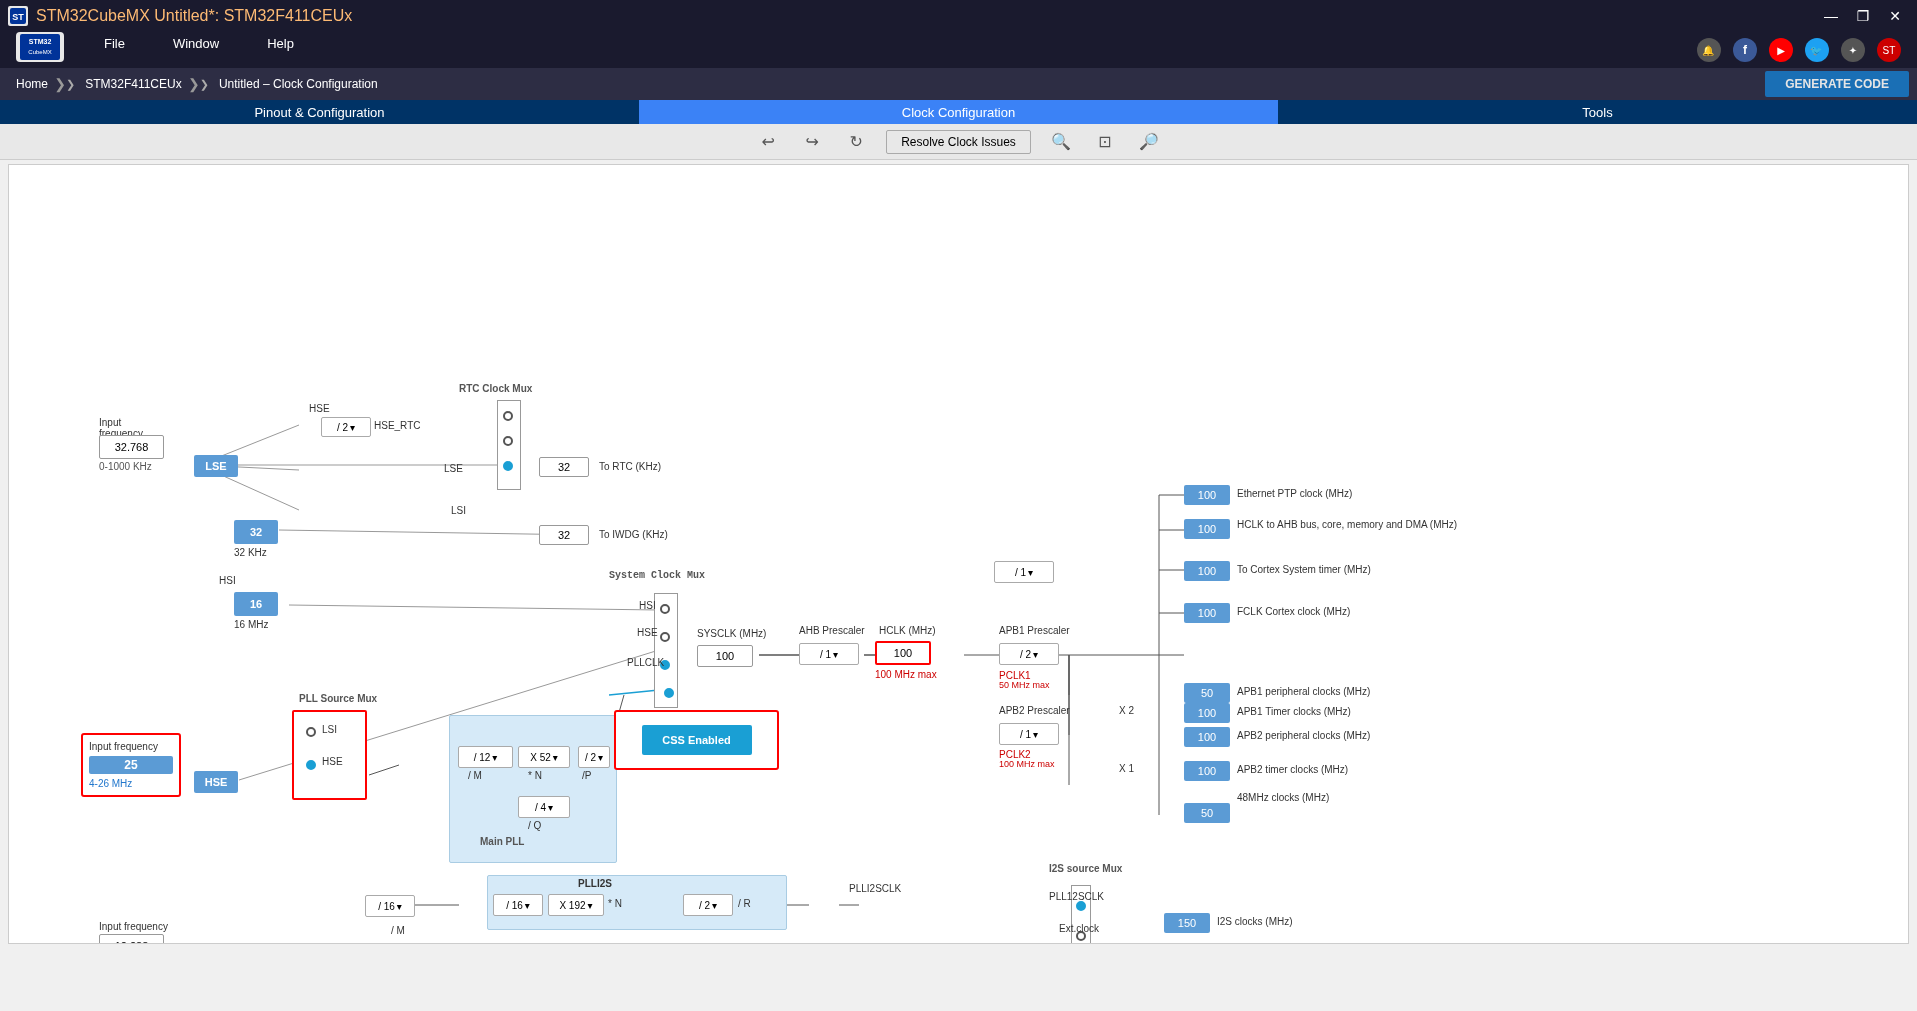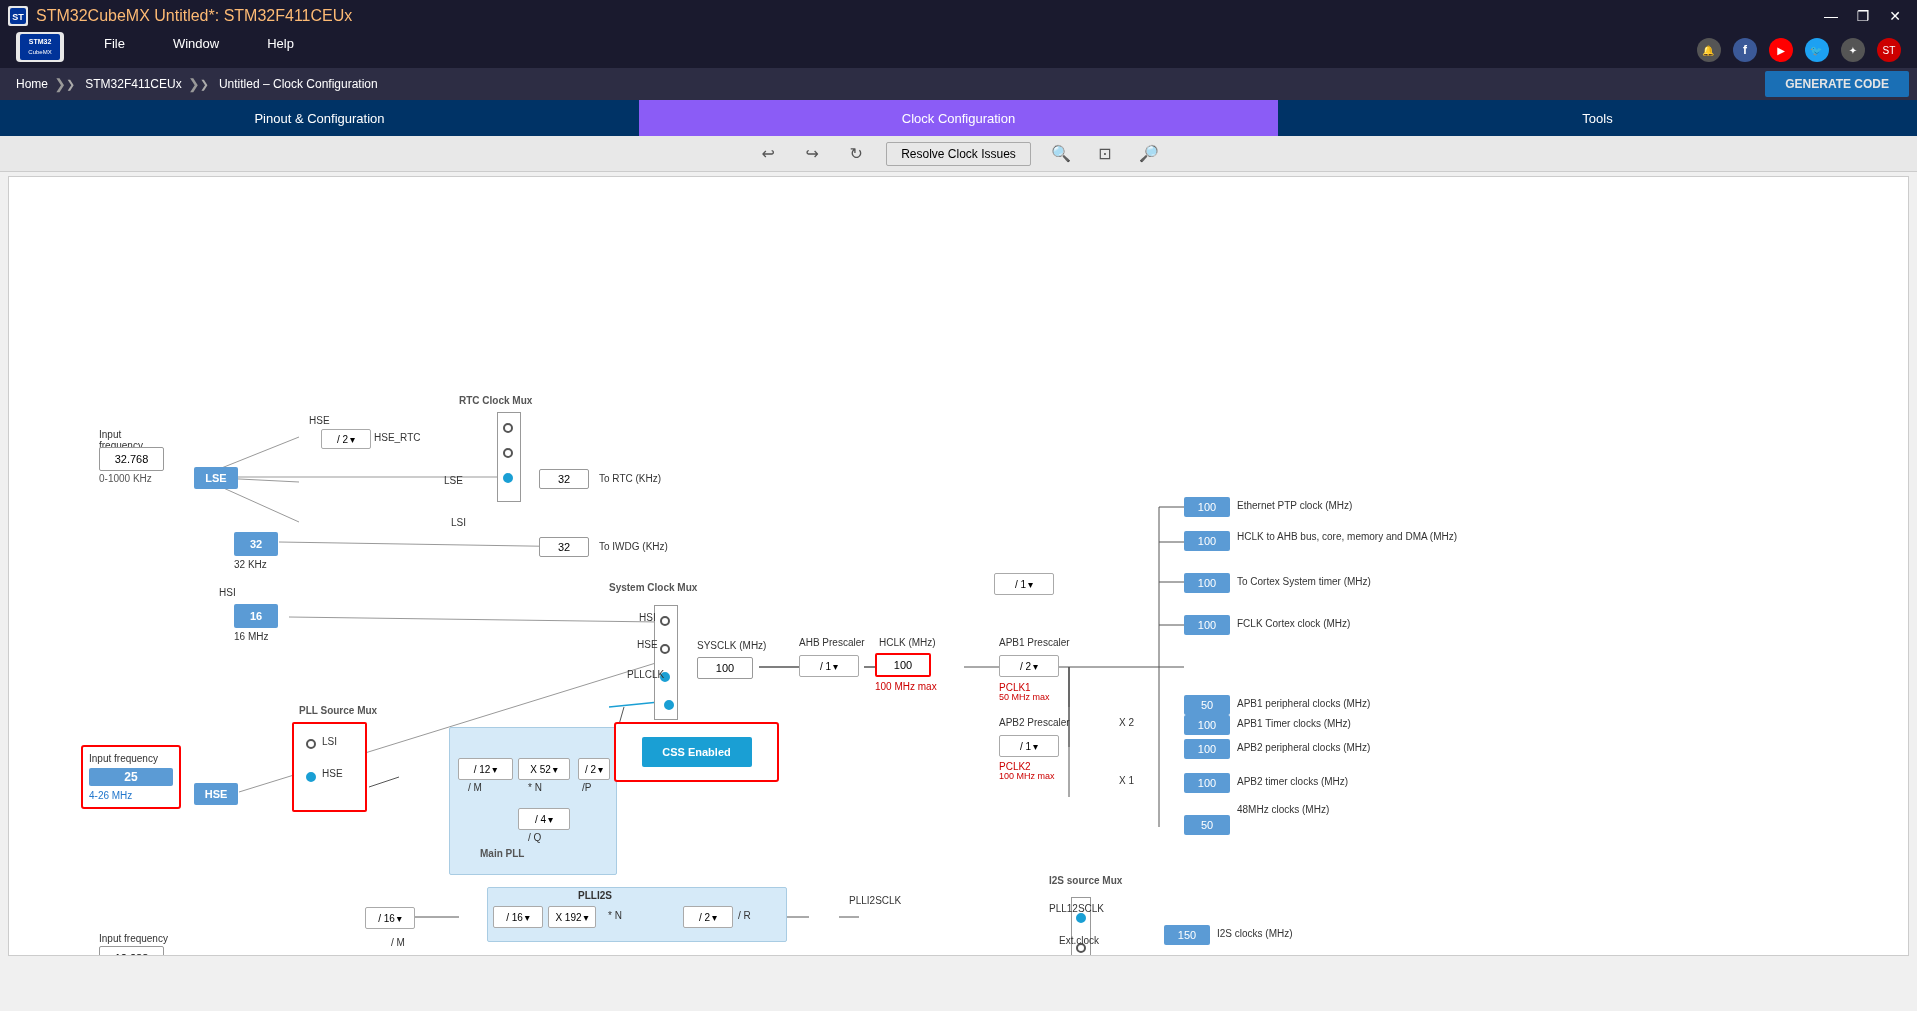--- a/index.html
+++ b/index.html
@@ -75,7 +75,7 @@
     
     #tab-bar {
       display: flex;
-      height: 36px;
+      height: 24px;
     }
     .tab {
       flex: 1;

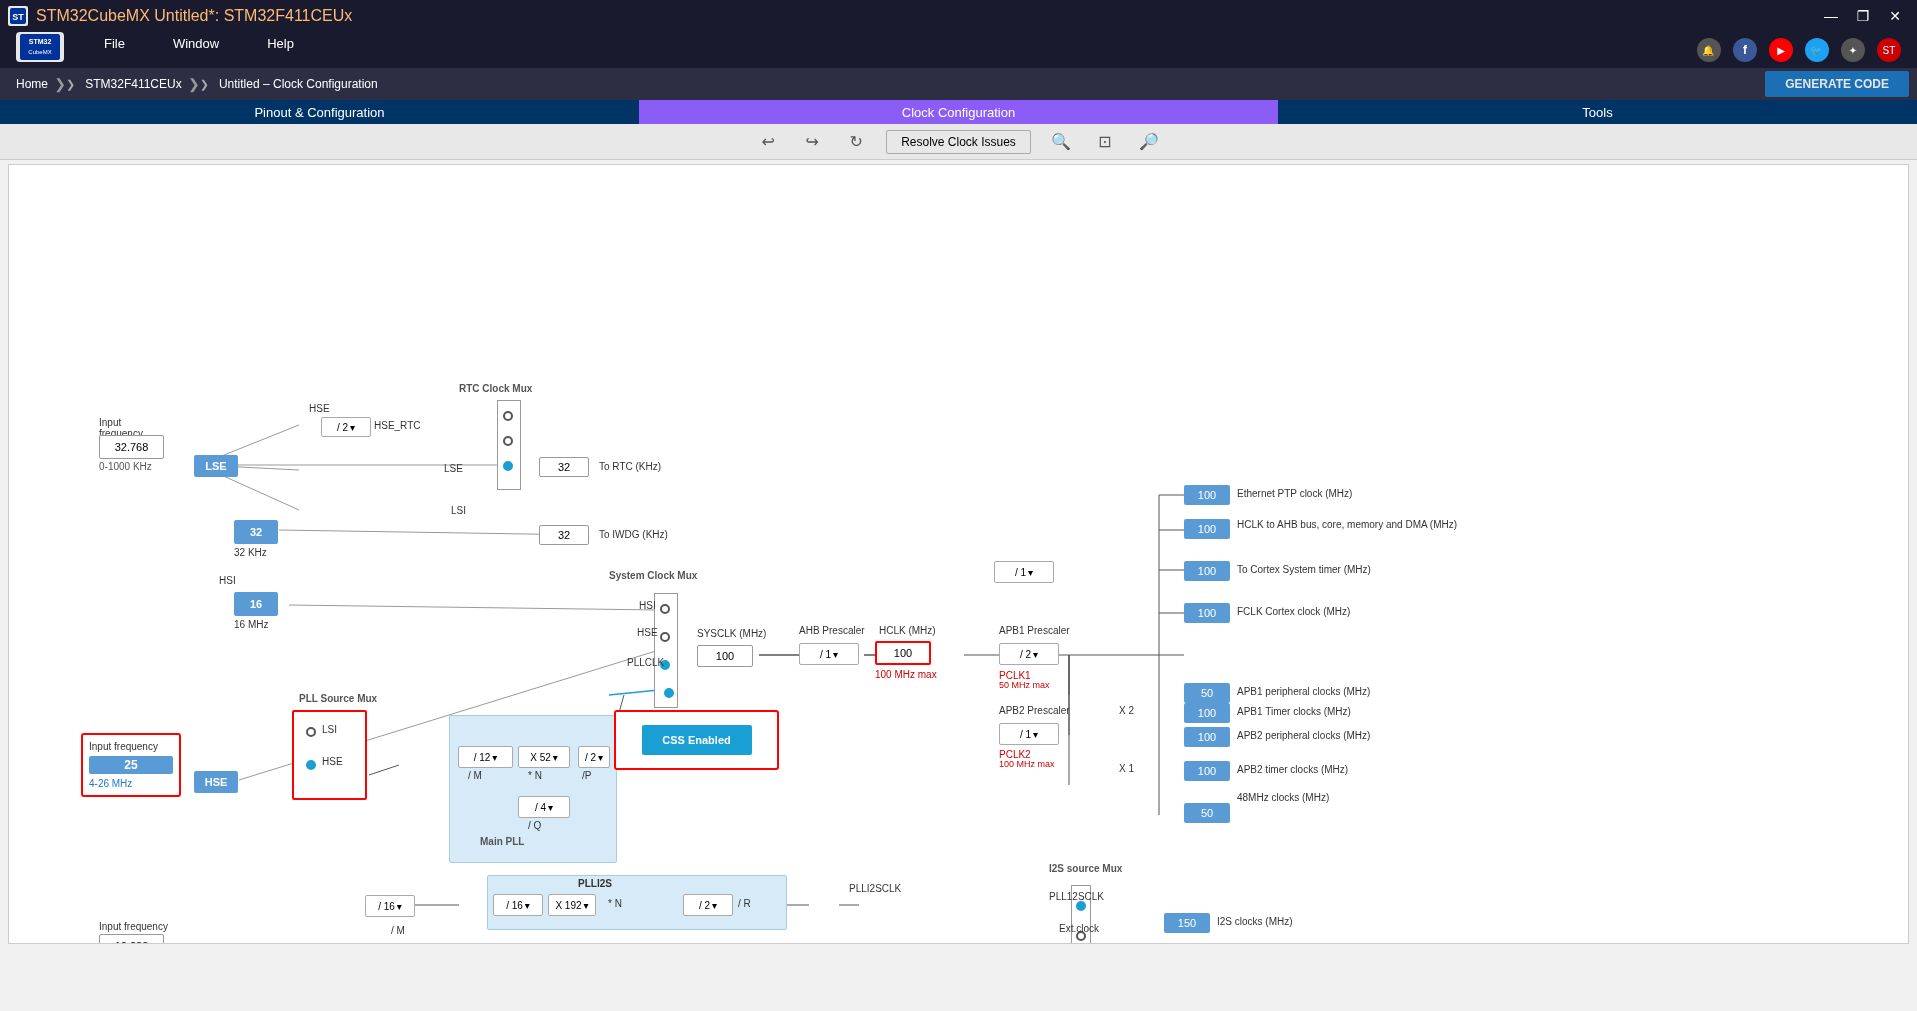--- a/index.html
+++ b/index.html
@@ -88,7 +88,7 @@
       color: white;
     }
     .tab.pinout { background: #003366; }
-    .tab.clock { background: #8b5cf6; }
+    .tab.clock { background: #3b82f6; }
     .tab.project { background: #003366; }
     .tab.tools { background: #003366; }
 

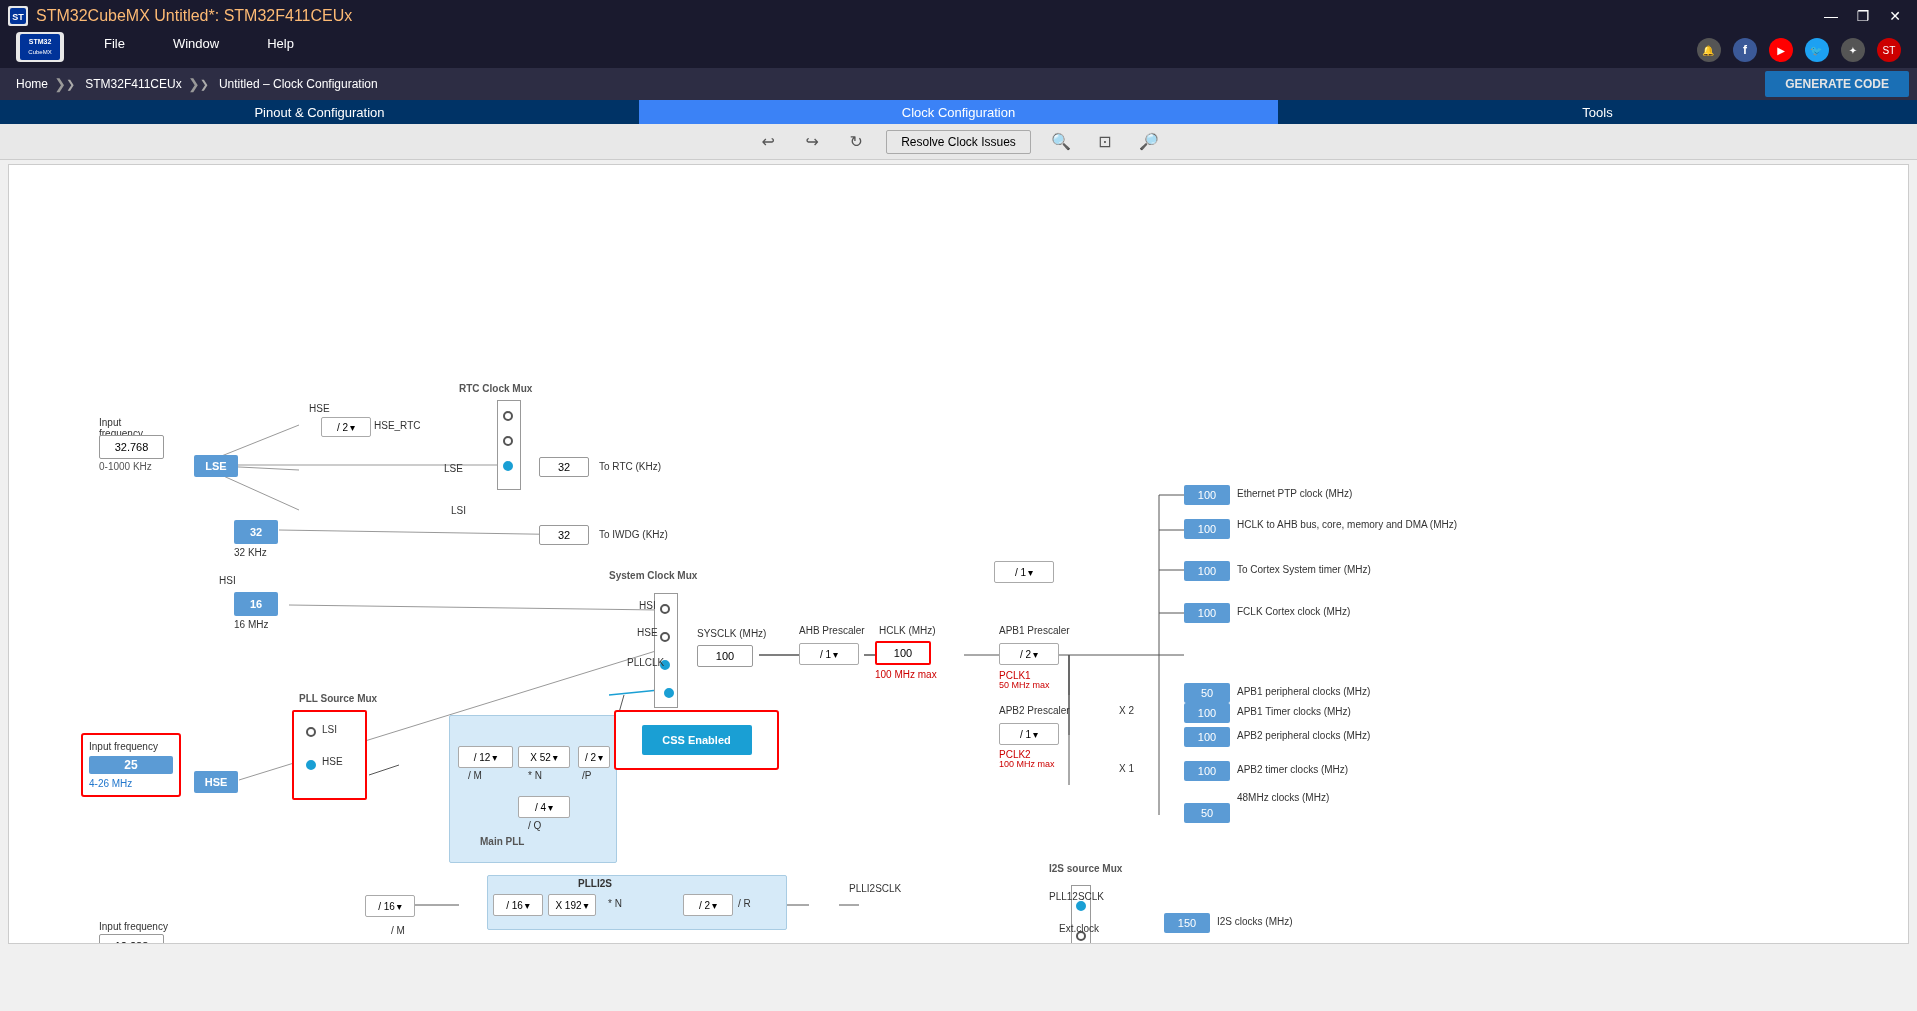--- a/index.html
+++ b/index.html
@@ -351,7 +351,7 @@
   <div class="clk-box" style="left:225px;top:427px;width:44px;height:24px;">16</div>
   <div class="clk-label" style="top:454px;left:225px;">16 MHz</div>
 
-  <div class="section-label" style="top:405px;left:600px;">System Clock Mux</div>
+  <div class="section-label" style="top:405px;left:600px;font-family:Liberation Mono, monospace;">System Clock Mux</div>
 
   <div class="mux-box" style="left:645px;top:428px;width:24px;height:115px;border:1px solid #999;background:white;">
     <div class="radio-circle" style="top:10px;left:5px;"></div>

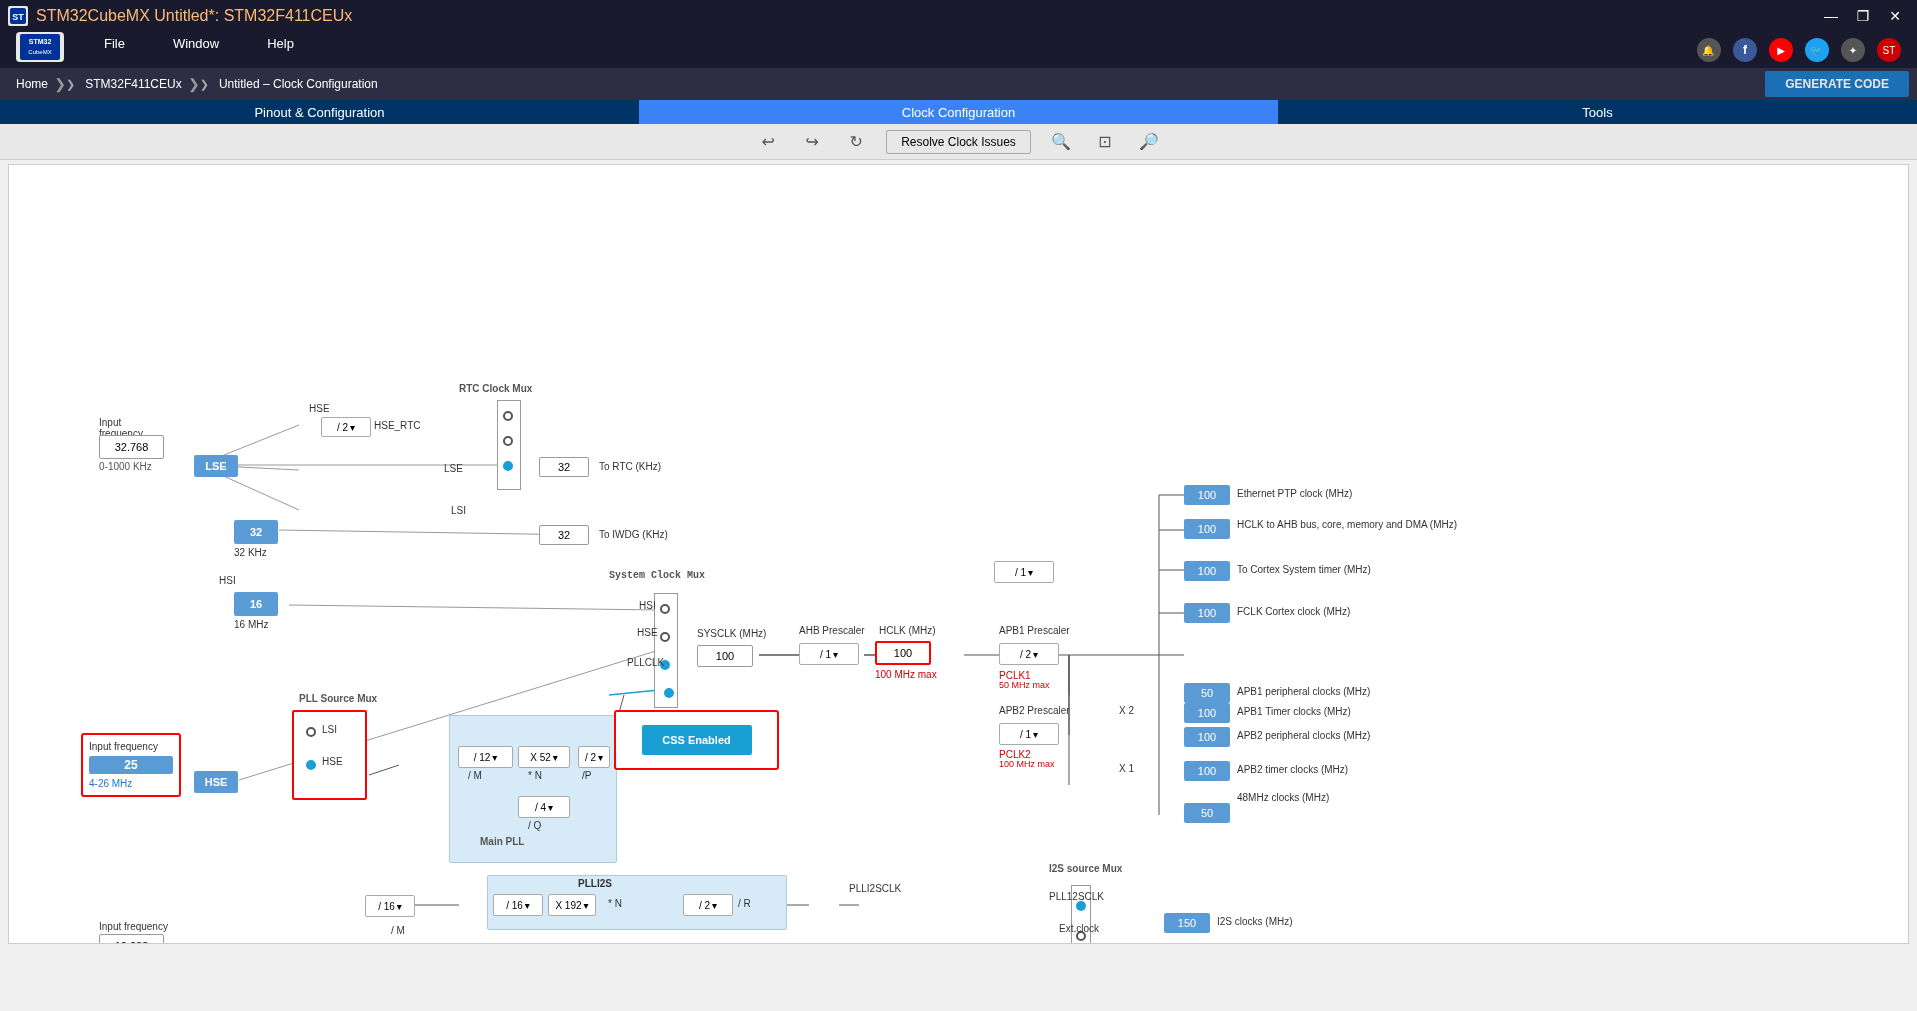--- a/index.html
+++ b/index.html
@@ -497,7 +497,7 @@
         <span>▾</span>
     </div>
 
-    <div class="clk-select" style="left:60px;top:18px;width:48px;height:22px;">
+    <div class="clk-select" style="left:60px;top:18px;width:56px;height:22px;">
       <span>X 192</span>
         <span>▾</span>
     </div>

